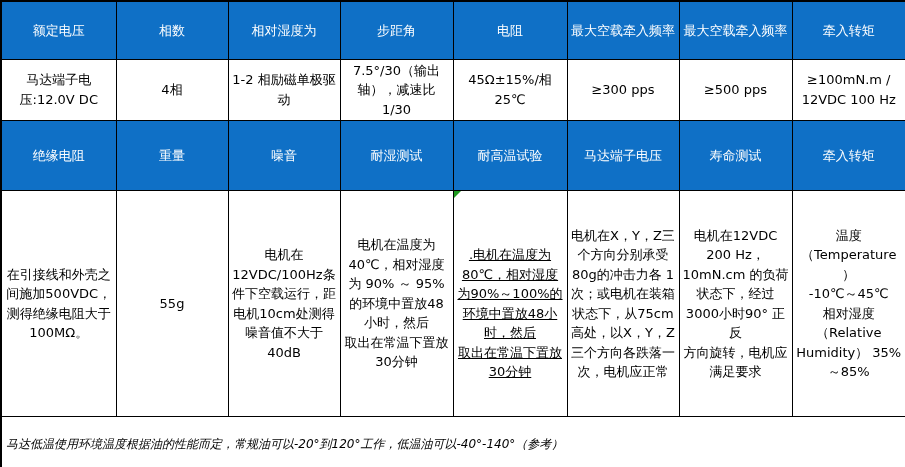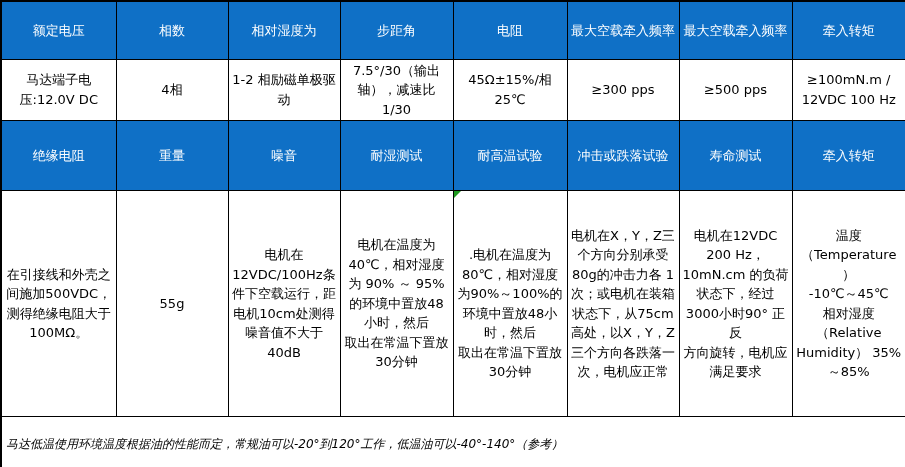--- a/index.html
+++ b/index.html
@@ -99,7 +99,7 @@
         <td>噪音</td>
         <td>耐湿测试</td>
         <td>耐高温试验</td>
-        <td>冲击或跌落试验</td>
+        <td>马达端子电压</td>
         <td>寿命测试</td>
         <td>牵入转矩</td>
       </tr>

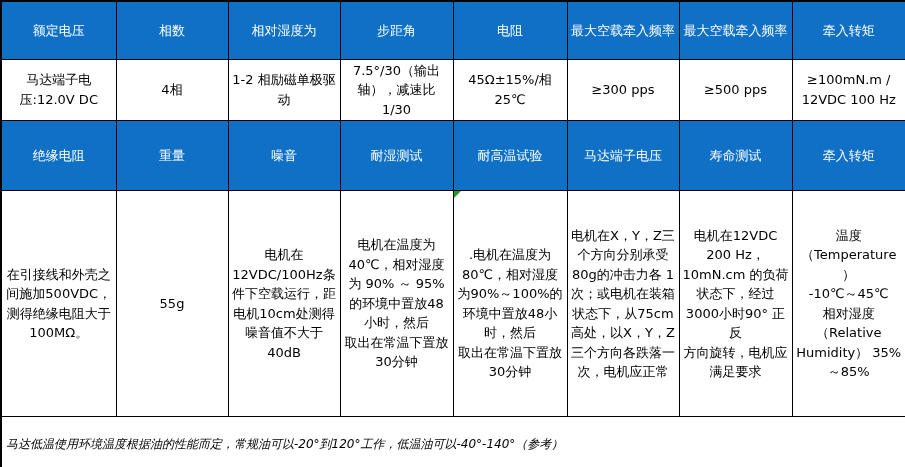--- a/index.html
+++ b/index.html
@@ -41,7 +41,7 @@
   tr.r3 { height: 70px; }
   tr.r4 { height: 226px; }
   tr.r5 { height: 44px; }
-  td.marker-cell { position: relative; }
+  td.marker-cell { position: relative; text-decoration: underline; }
   .err-marker {
     position: absolute;
     top: 0; left: 0;

